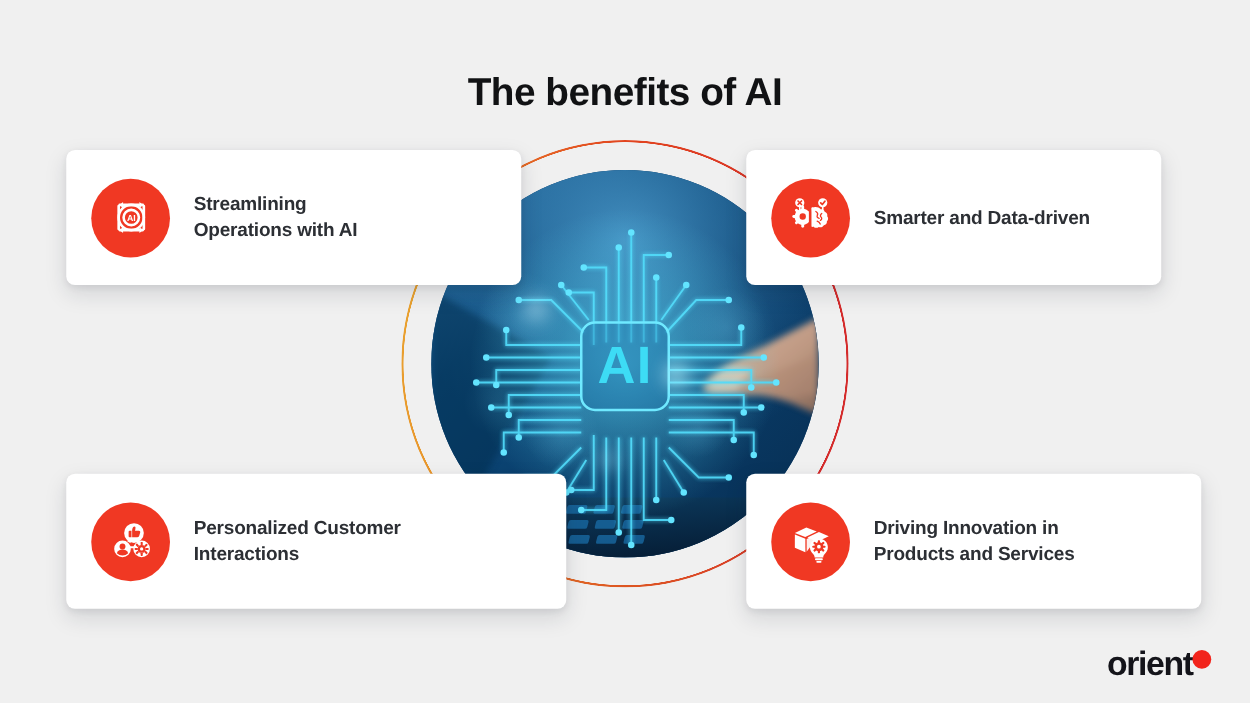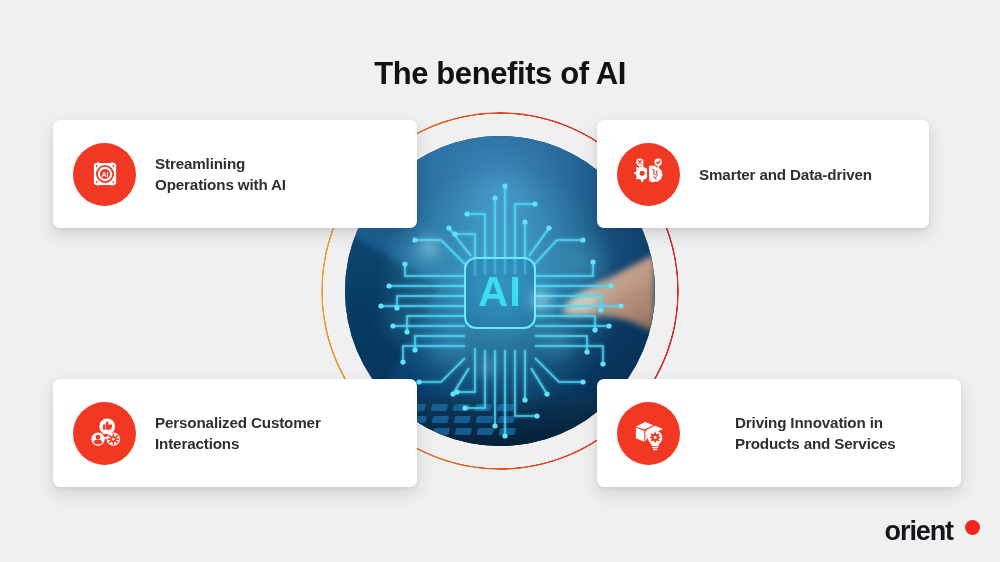--- a/index.html
+++ b/index.html
@@ -96,7 +96,7 @@
 
   .card-tl { left: 53px;  top: 120px; width: 364px; height: 108px; }
   .card-tr { left: 597px; top: 120px; width: 332px; height: 108px; }
-  .card-bl { left: 53px;  top: 379px; width: 364px; height: 108px; }
+  .card-bl { left: 53px;  top: 379px; width: 400px; height: 108px; }
   .card-br { left: 597px; top: 379px; width: 364px; height: 108px; gap: 36px; }
 
   .card-icon {

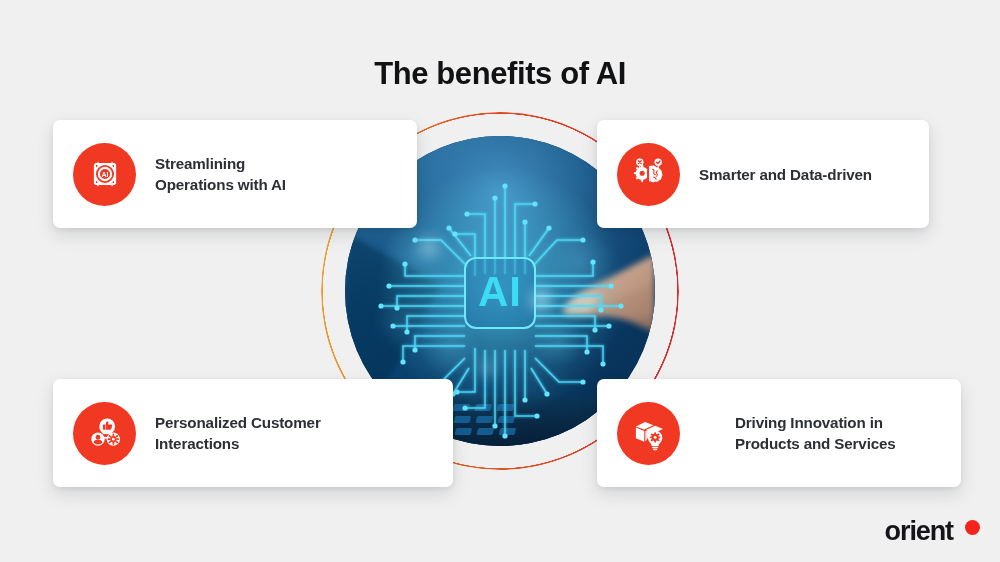--- a/index.html
+++ b/index.html
@@ -97,7 +97,7 @@
   .card-tl { left: 53px;  top: 120px; width: 364px; height: 108px; }
   .card-tr { left: 597px; top: 120px; width: 332px; height: 108px; }
   .card-bl { left: 53px;  top: 379px; width: 400px; height: 108px; }
-  .card-br { left: 597px; top: 379px; width: 364px; height: 108px; gap: 36px; }
+  .card-br { left: 597px; top: 379px; width: 364px; height: 108px; }
 
   .card-icon {
     flex: 0 0 auto;

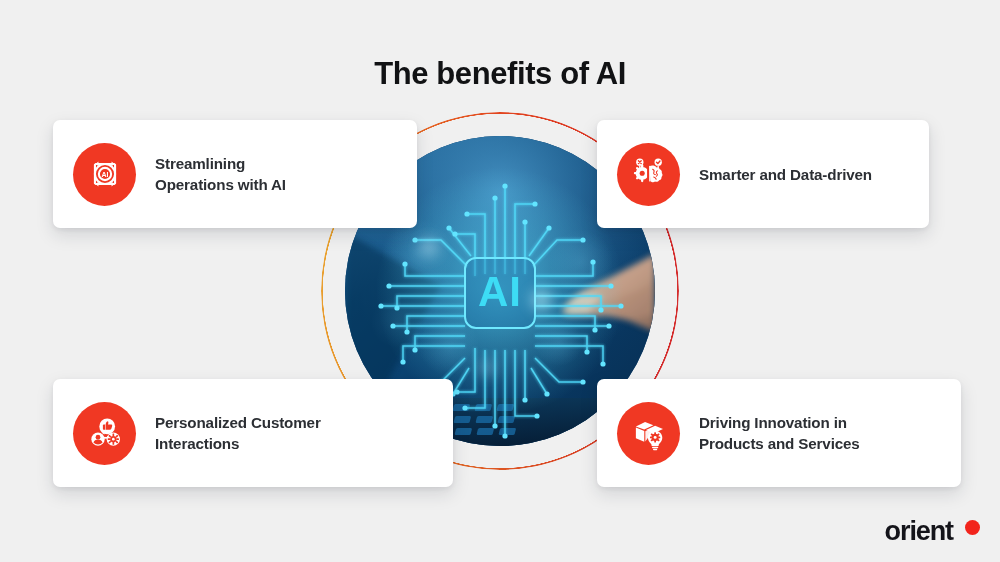--- a/index.html
+++ b/index.html
@@ -124,11 +124,11 @@
   
   .logo {
     position: absolute;
-    right: 20px;
+    right: 31px;
     bottom: 17px;
     display: flex;
     align-items: center;
-    gap: 12px;
+    gap: 0;
   }
   .logo-word {
     font-size: 27px;

